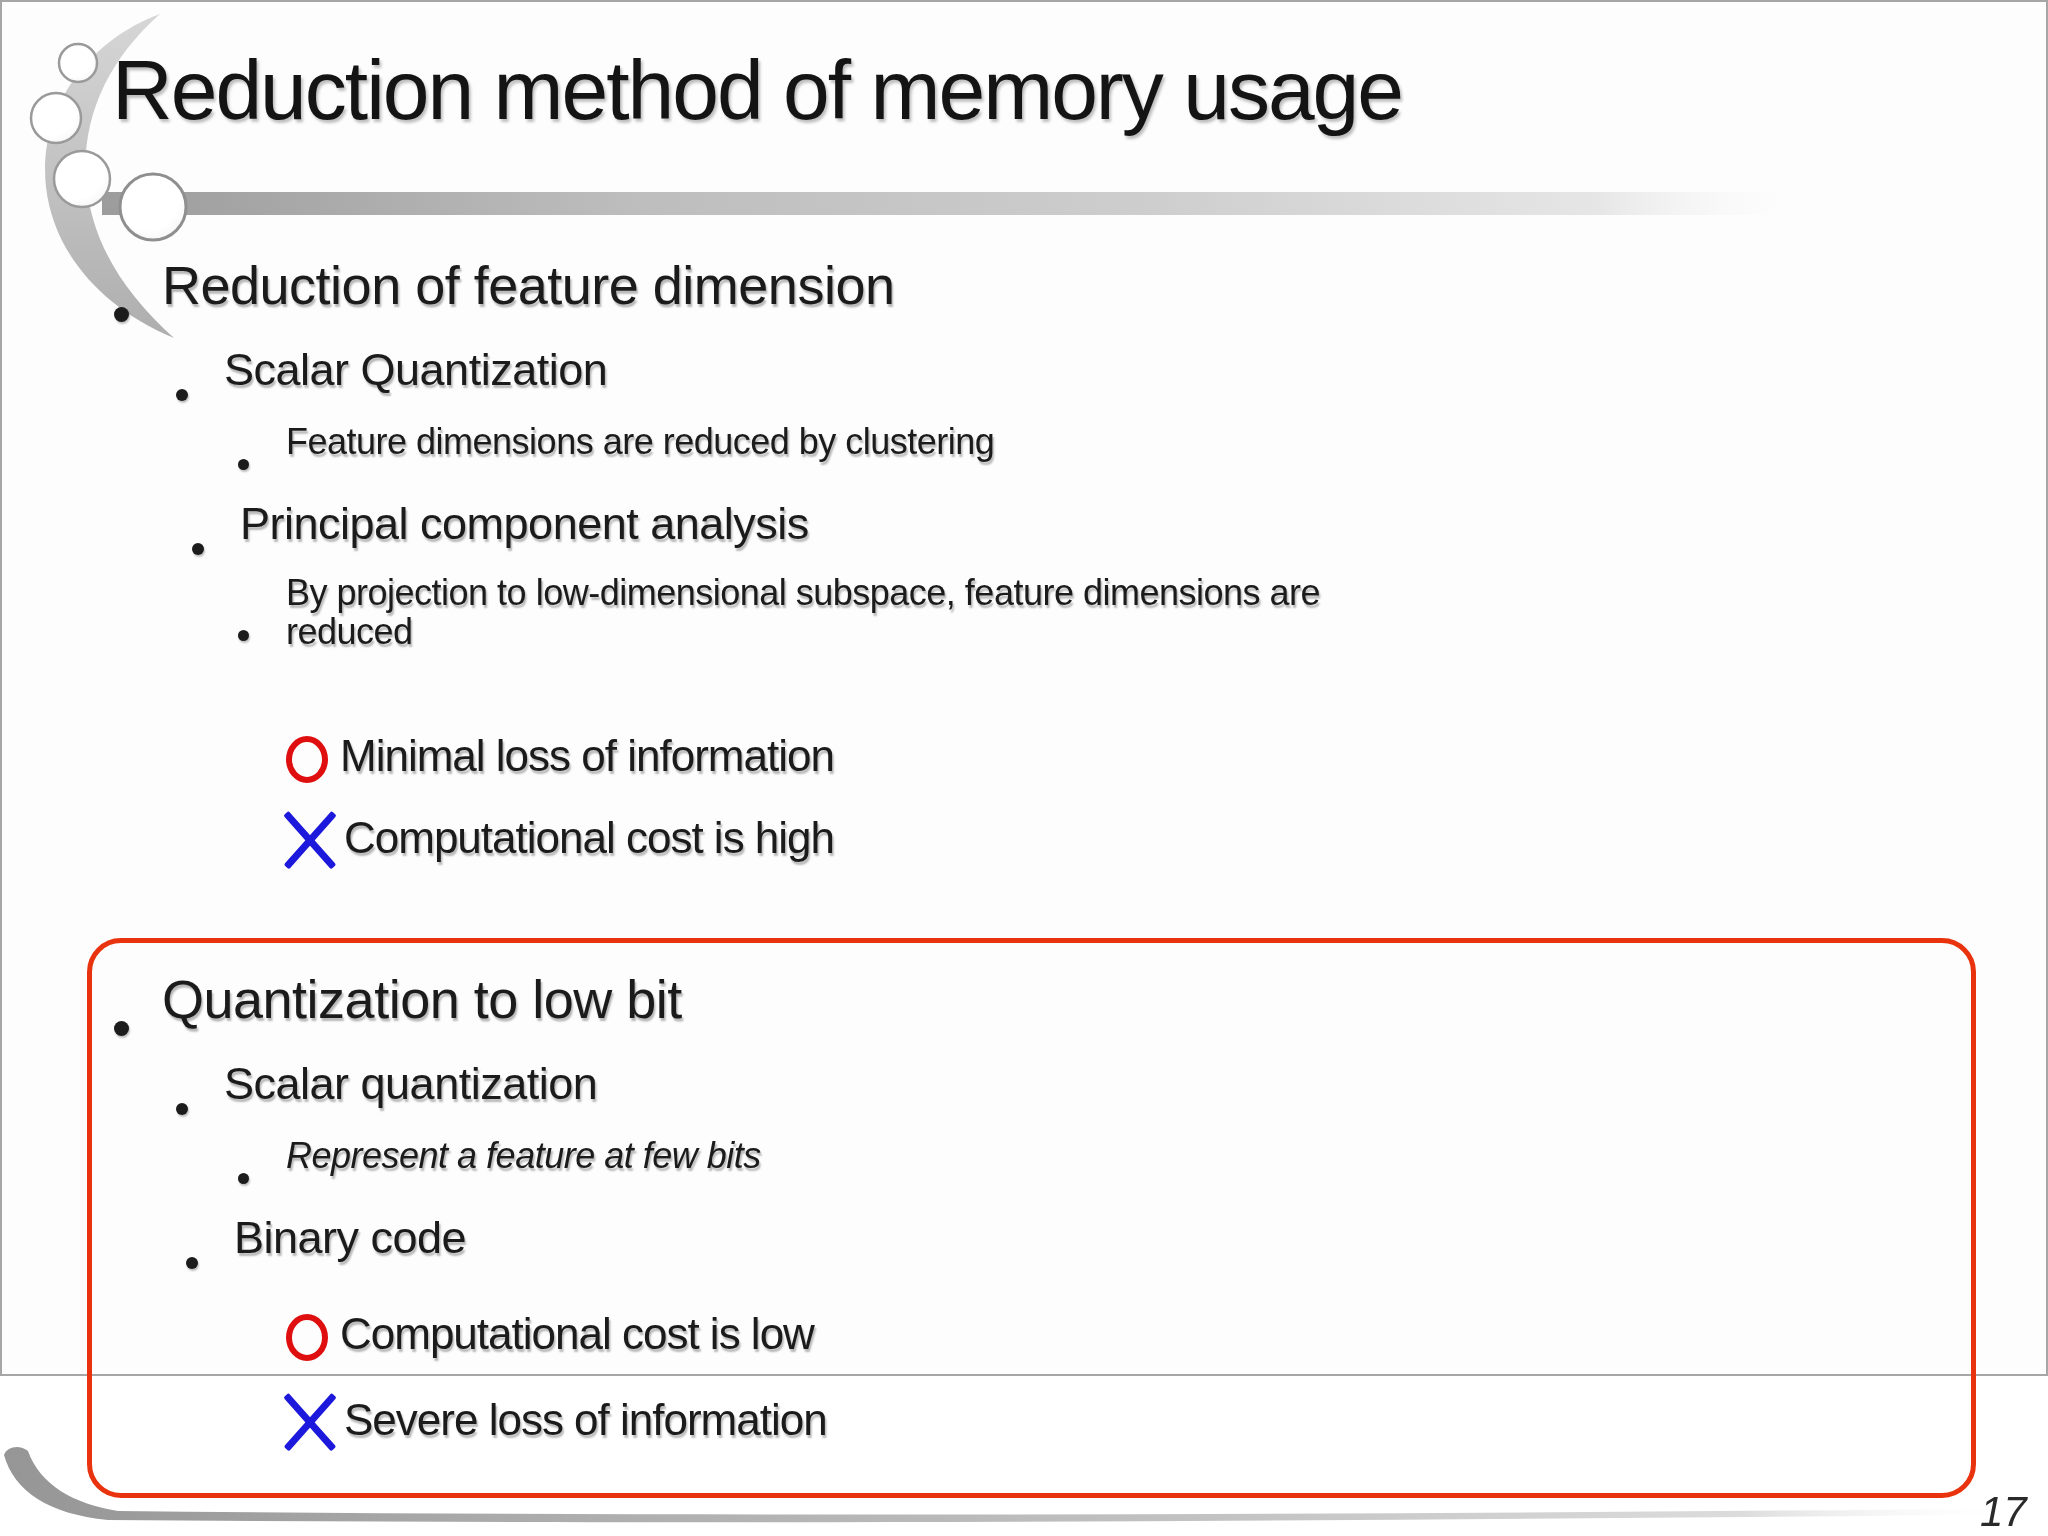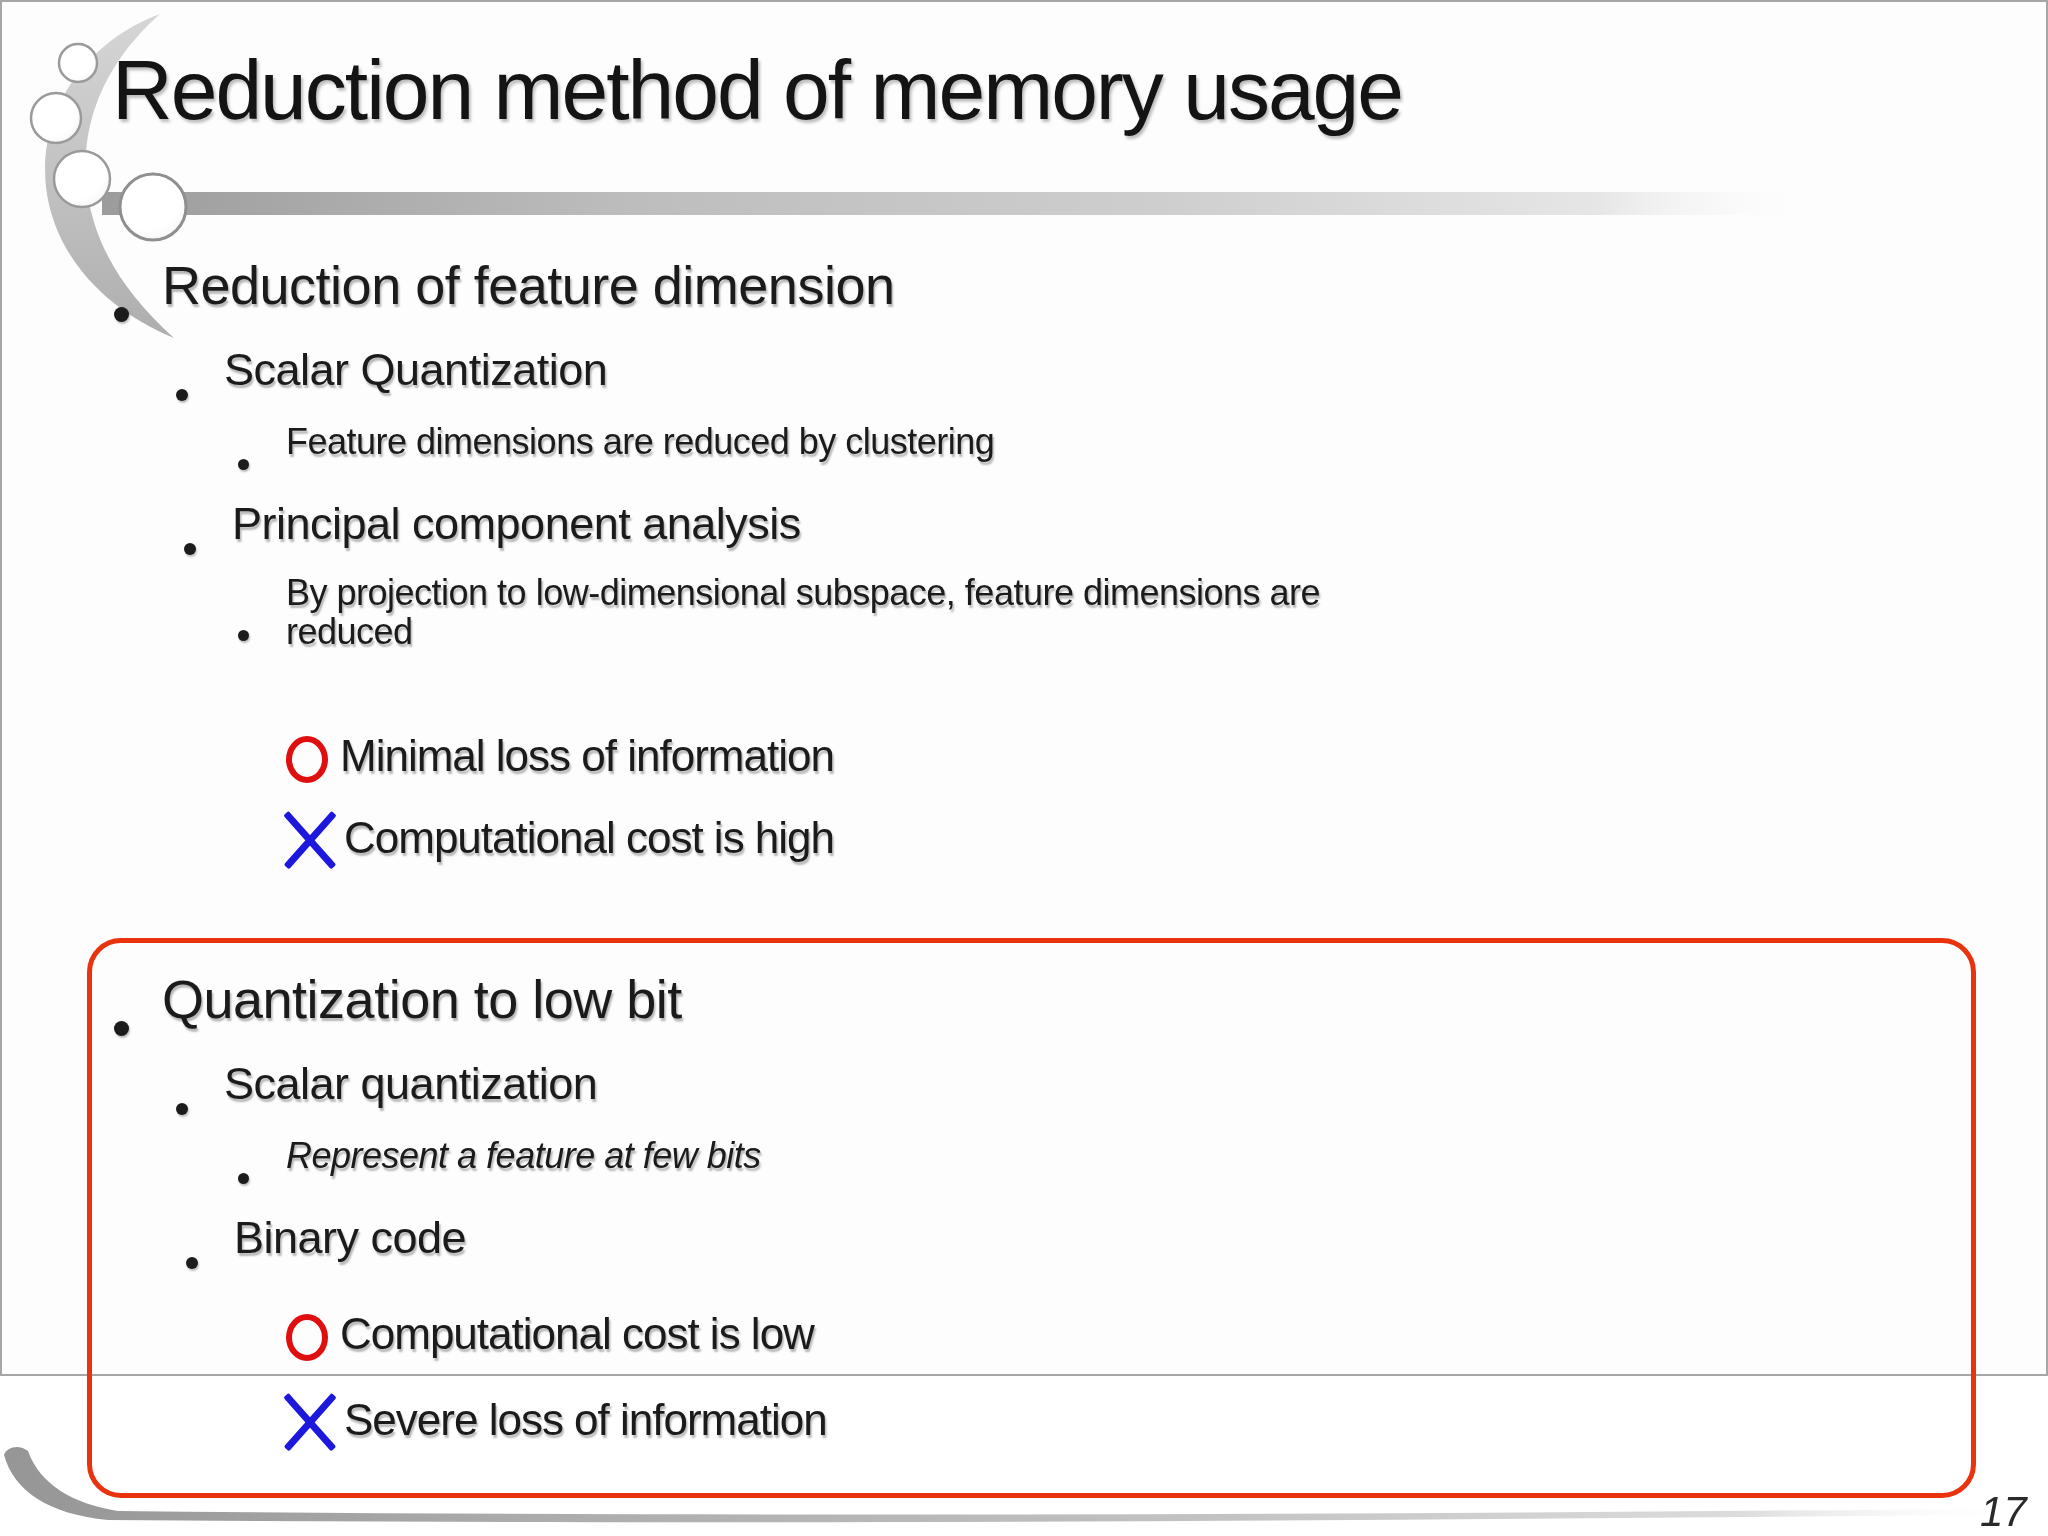--- a/index.html
+++ b/index.html
@@ -60,7 +60,7 @@
   #row-1{left:112px;top:252px;}
   #row-2{left:172px;top:342px;}
   #row-3{left:234px;top:419px;}
-  #row-4{left:180px;top:496px;}
+  #row-4{left:188px;top:496px;}
   #row-5{left:234px;top:572px;}
   #pro-1{left:284px;top:727px;}
   #con-1{left:284px;top:808px;}

